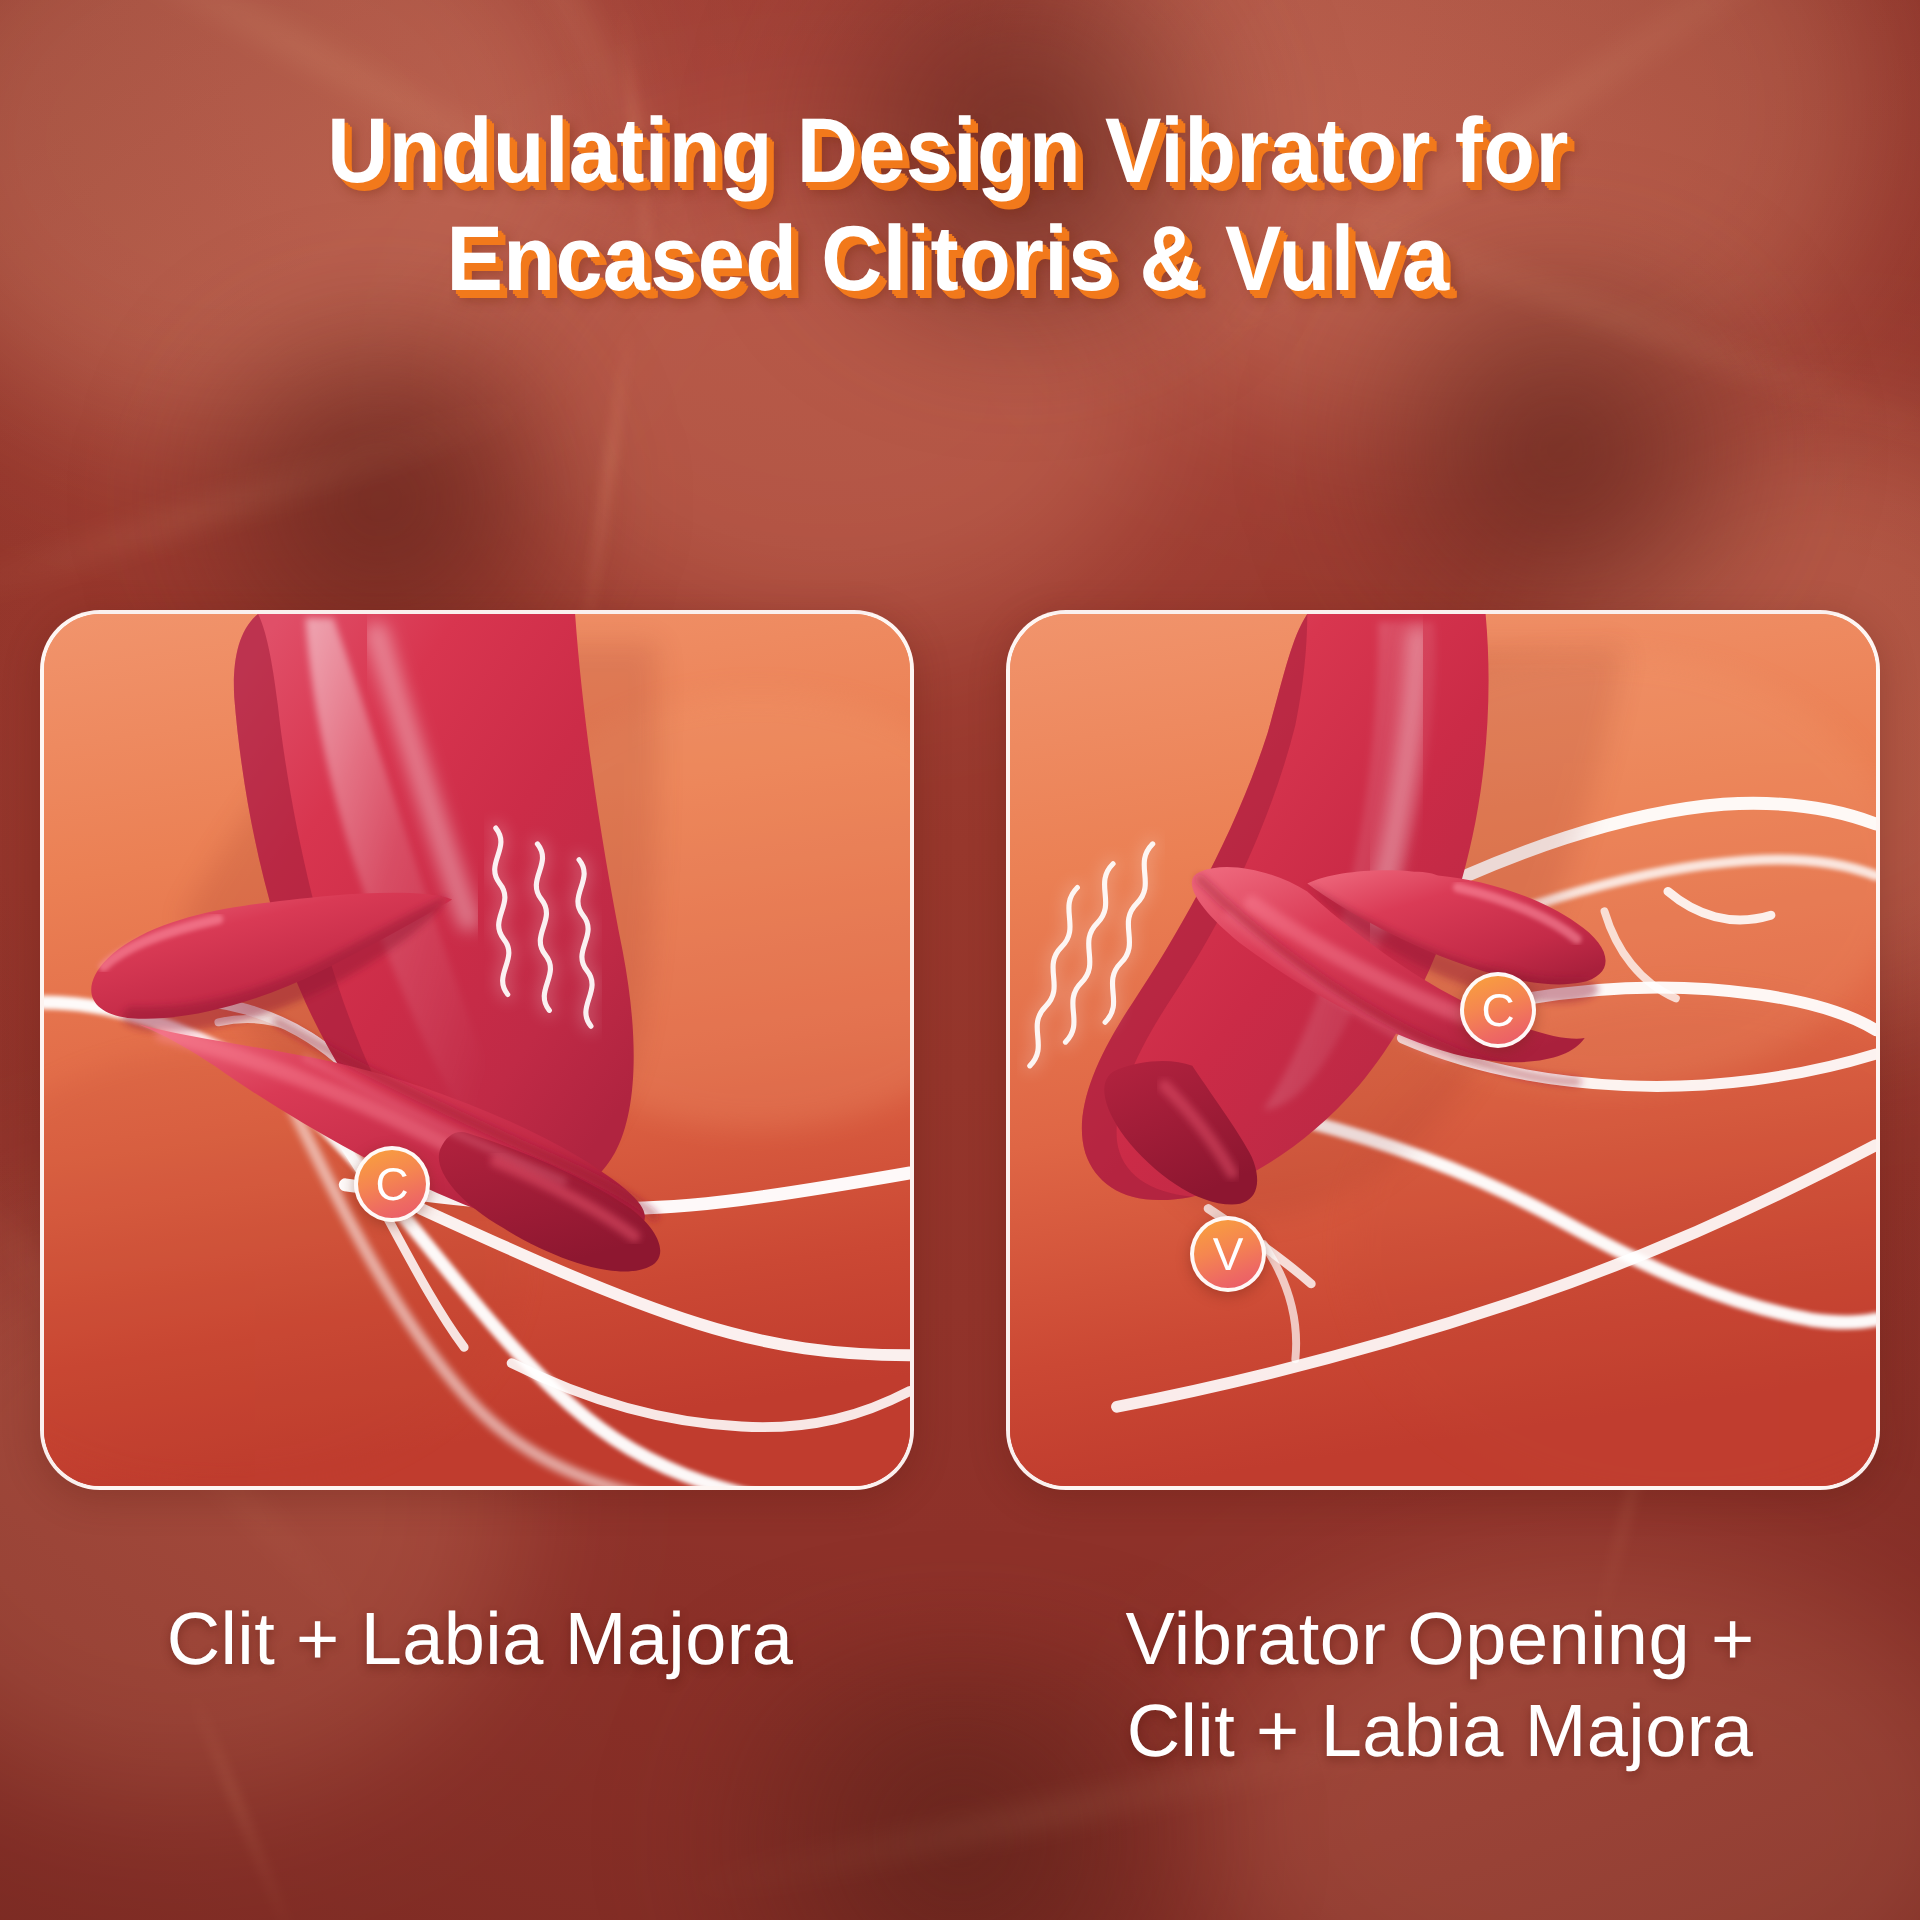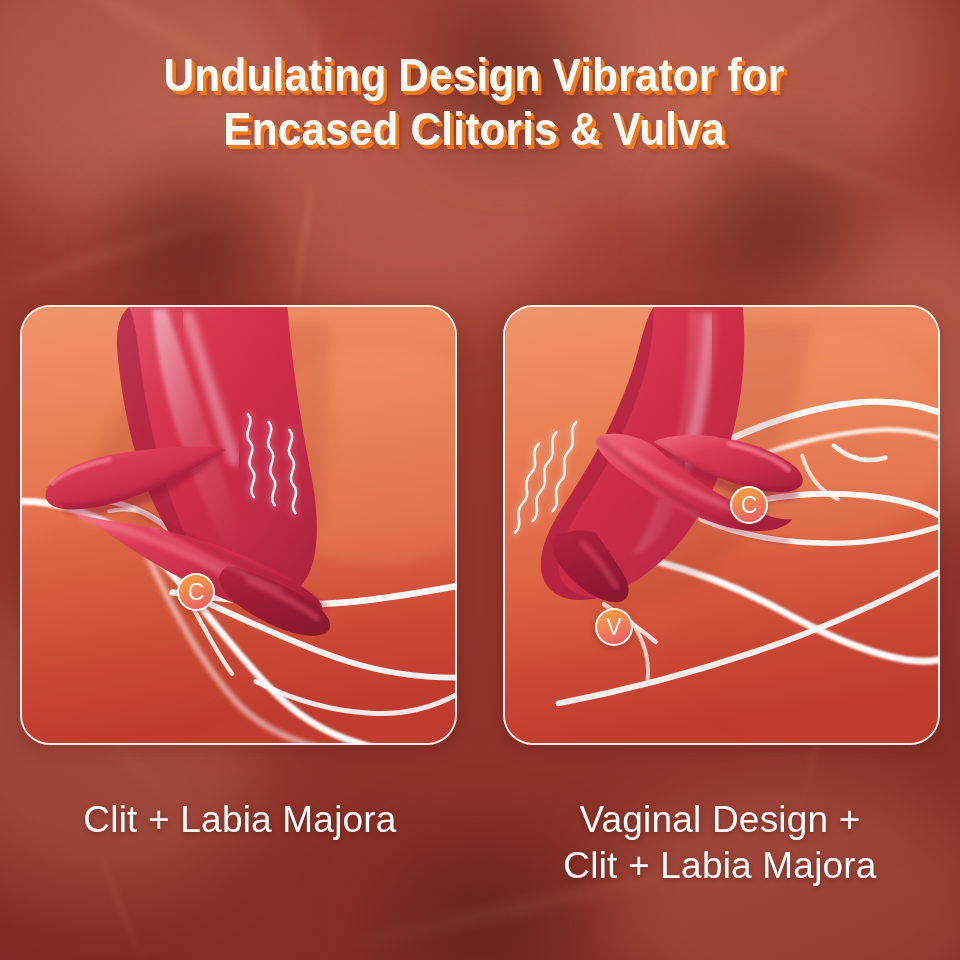--- a/index.html
+++ b/index.html
@@ -489,7 +489,7 @@
     <span>Clit + Labia Majora</span>
   </div>
   <div class="caption">
-    <span>Vaginal Design +</span>
+    <span>Vibrator Opening +</span>
     <span>Clit + Labia Majora</span>
   </div>
 </div>

